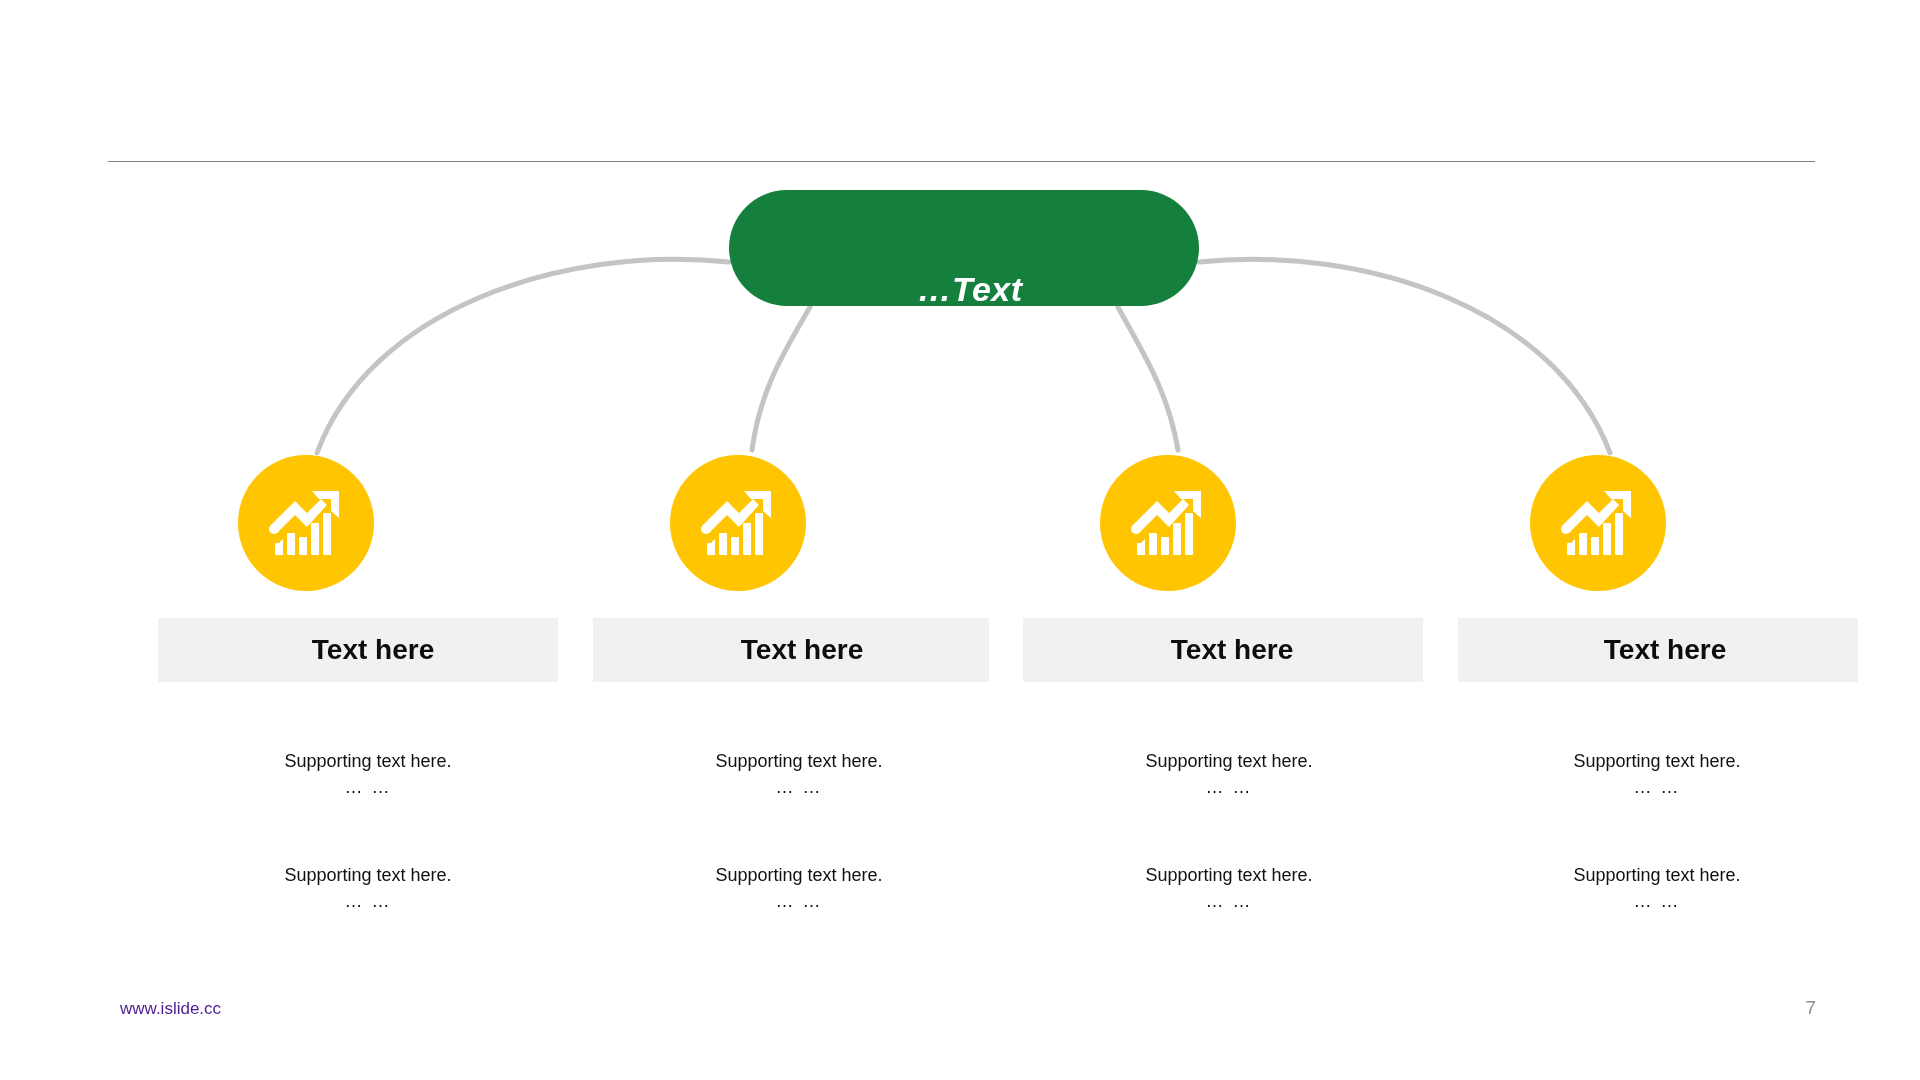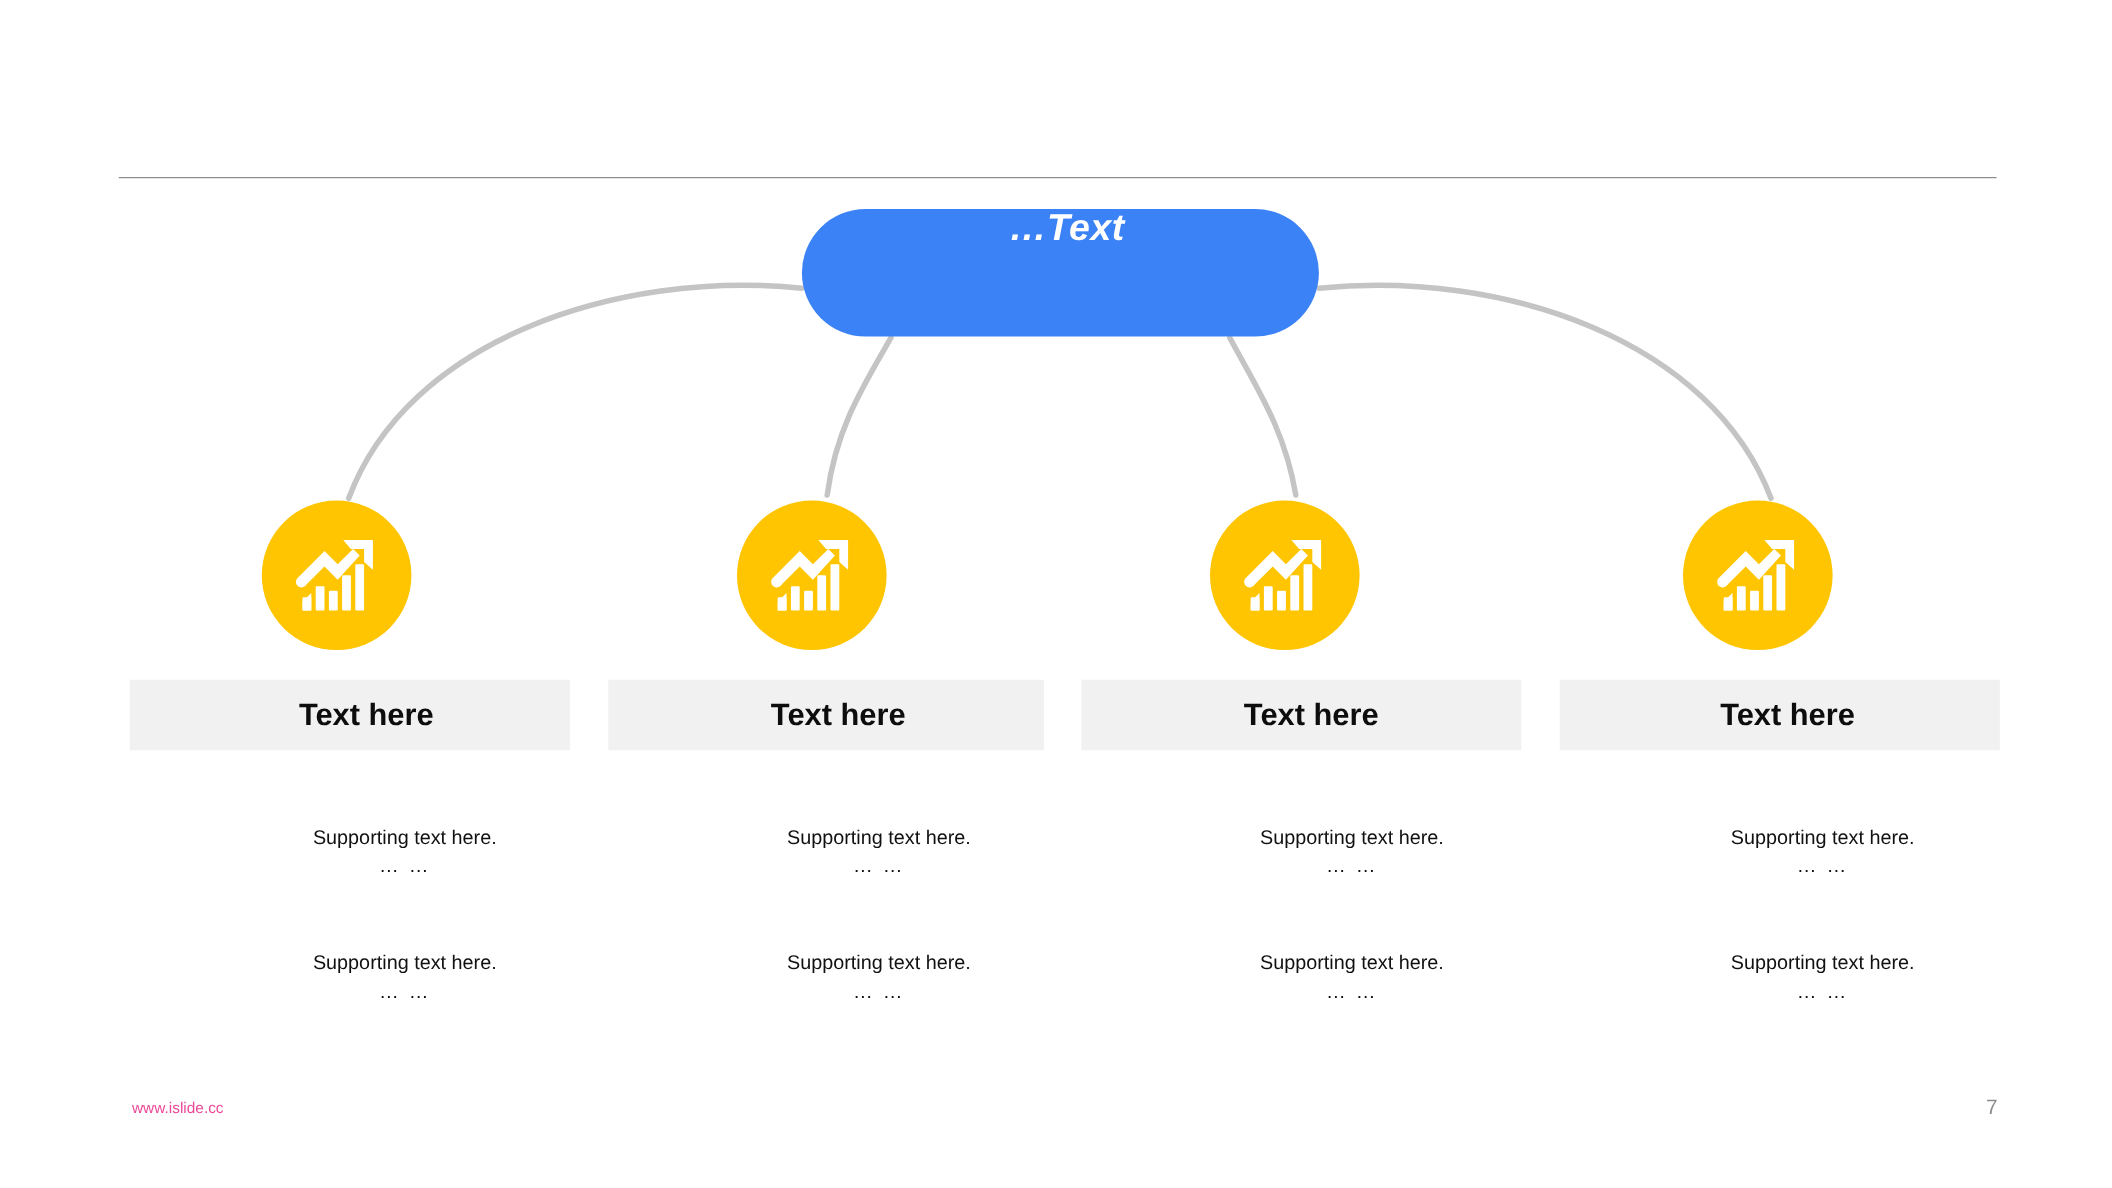--- a/index.html
+++ b/index.html
@@ -47,10 +47,10 @@
     top: 190px;
     width: 470px;
     height: 116px;
-    background: #3b82f6;
+    background: #15803d;
     border-radius: 58px;
     display: flex;
-    align-items: flex-start;
+    align-items: flex-end;
     justify-content: center;
     box-sizing: border-box;
   }

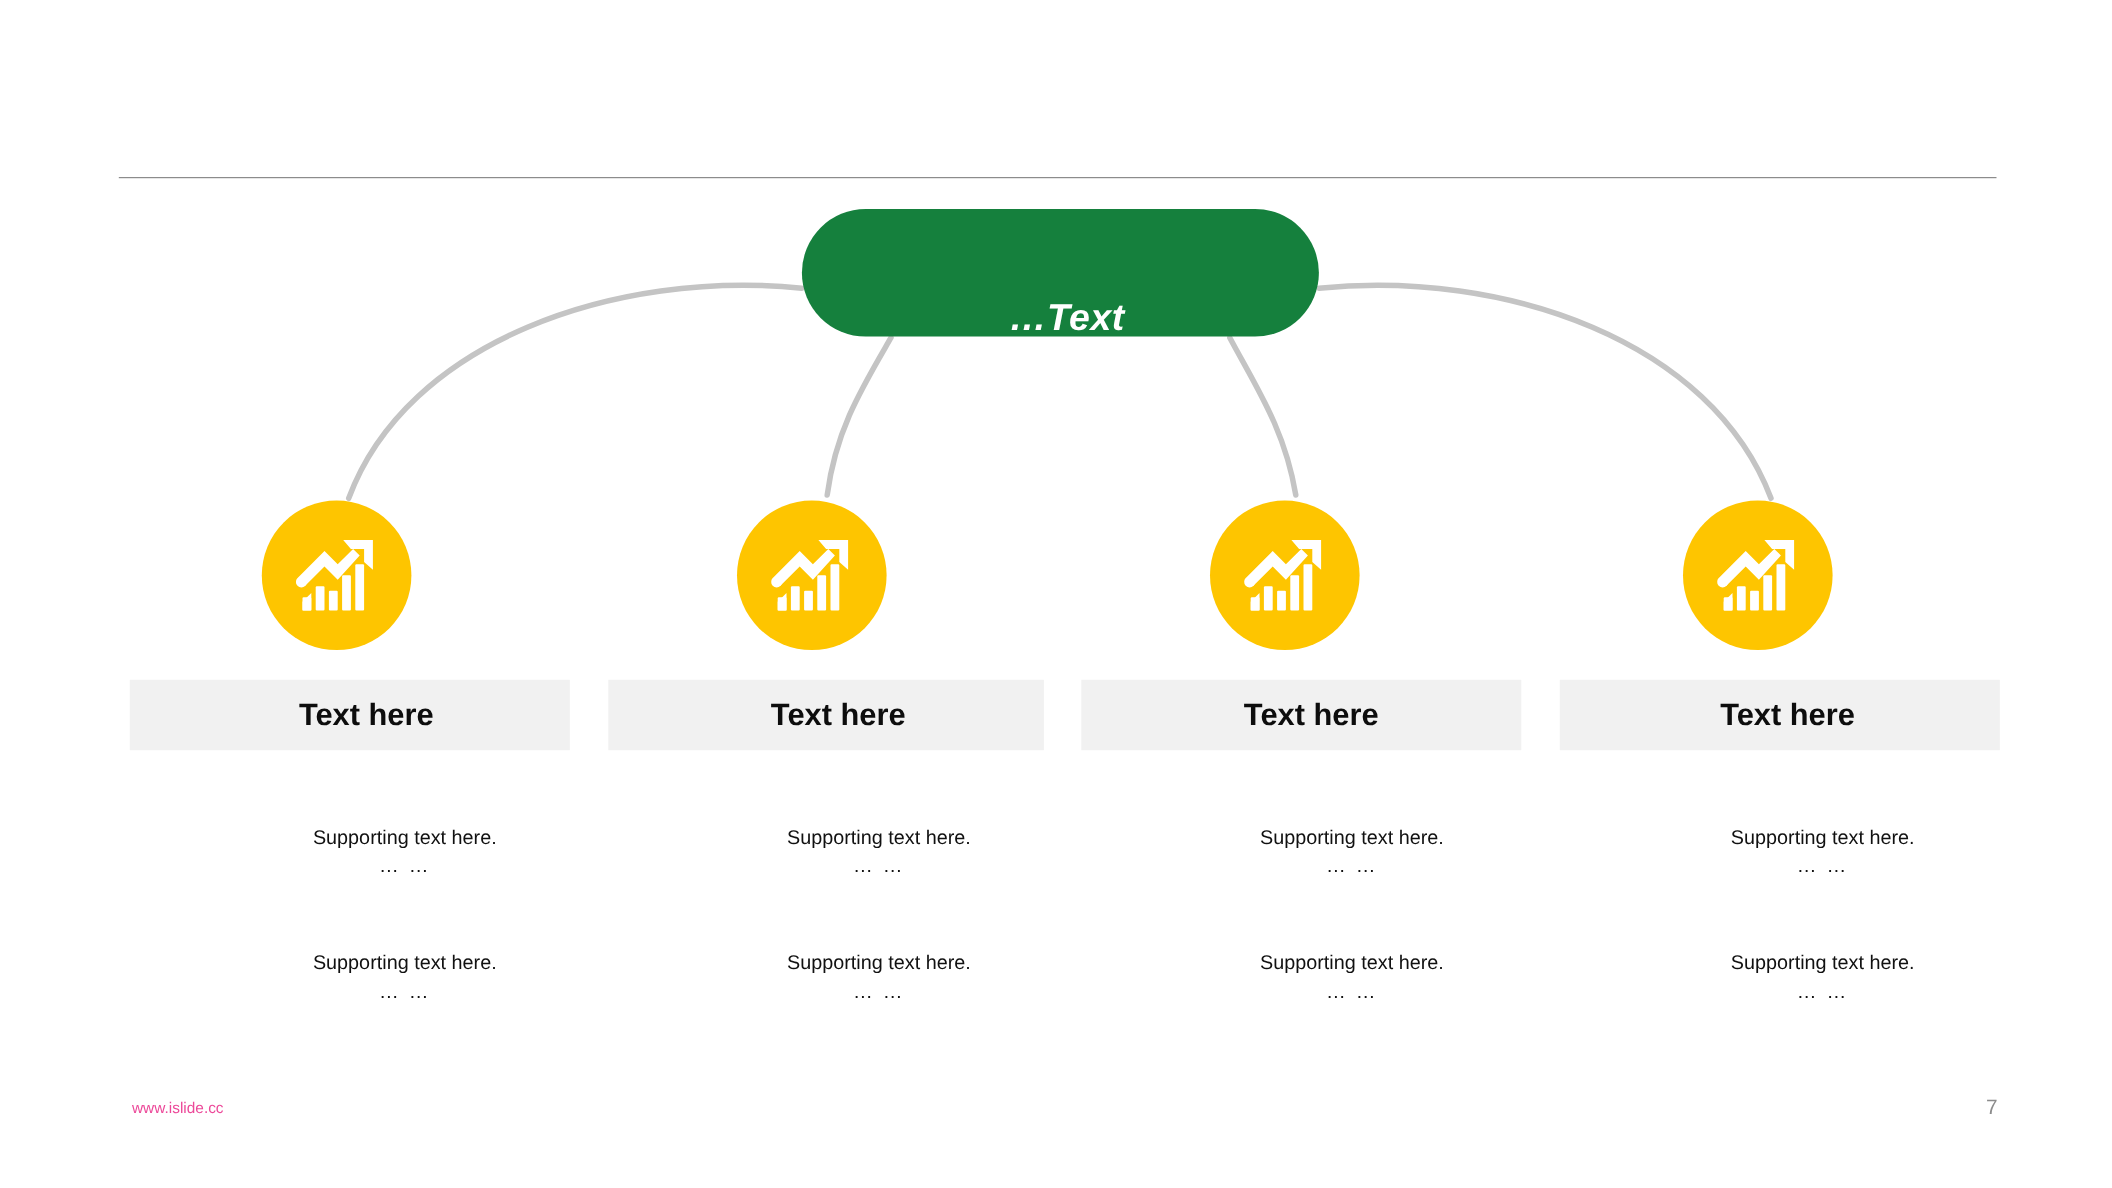--- a/index.html
+++ b/index.html
@@ -100,6 +100,7 @@
     background: #F1F1F1;
     display: flex;
     align-items: center;
+    margin-left: 40px;
   }
   #branch-0 .title-band { left: 14px; width: 400px; }
   #branch-1 .title-band { left: 13px; width: 396px; }

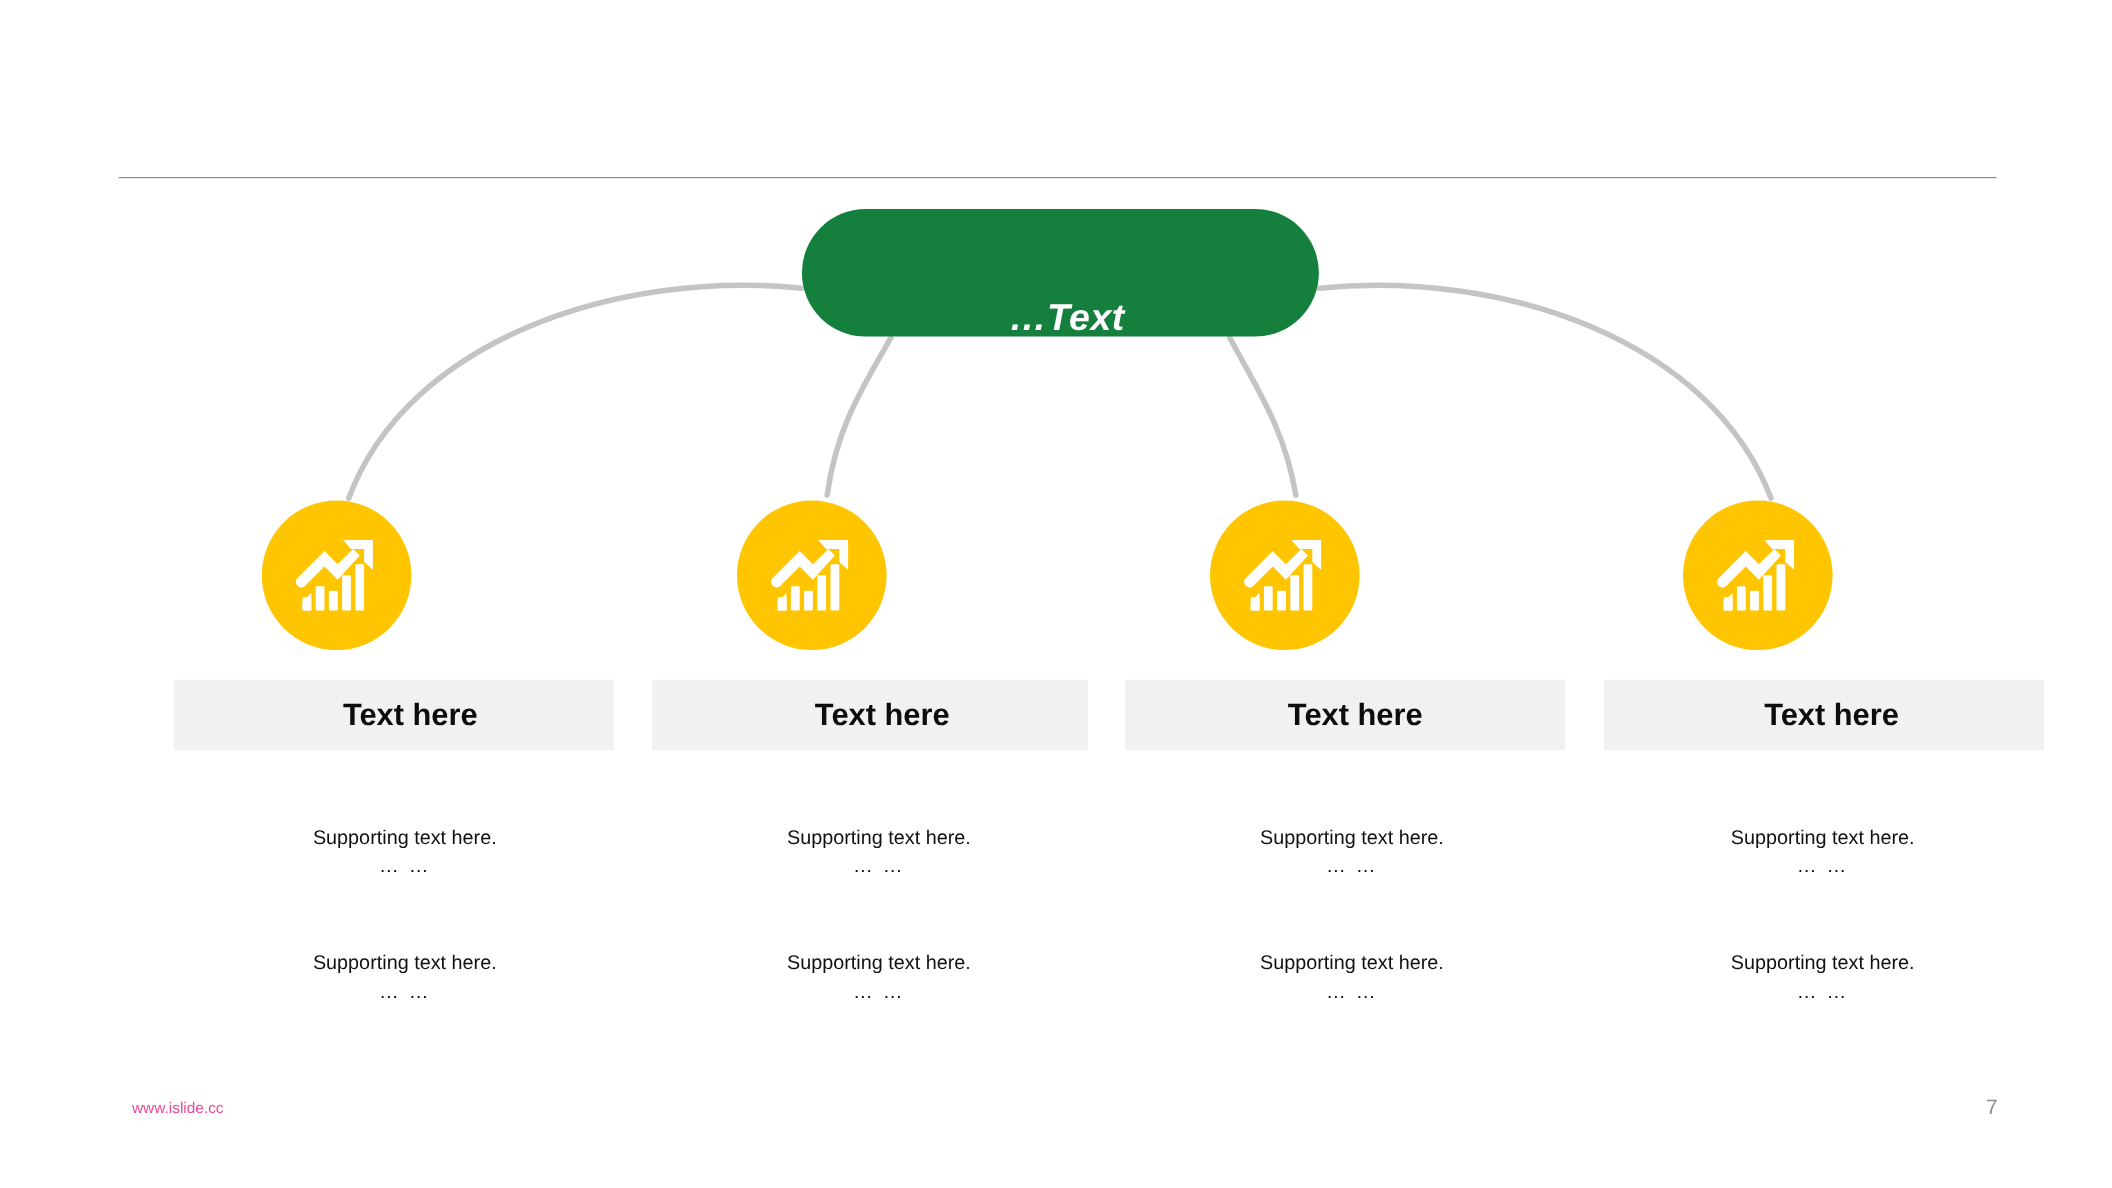--- a/index.html
+++ b/index.html
@@ -146,8 +146,8 @@
     position: absolute;
     left: 120px;
     top: 1000px;
-    color: #ec4899;
-    font-size: 14px;
+    color: #4c1d95;
+    font-size: 17px;
     line-height: 1;
   }
   #page-number {

